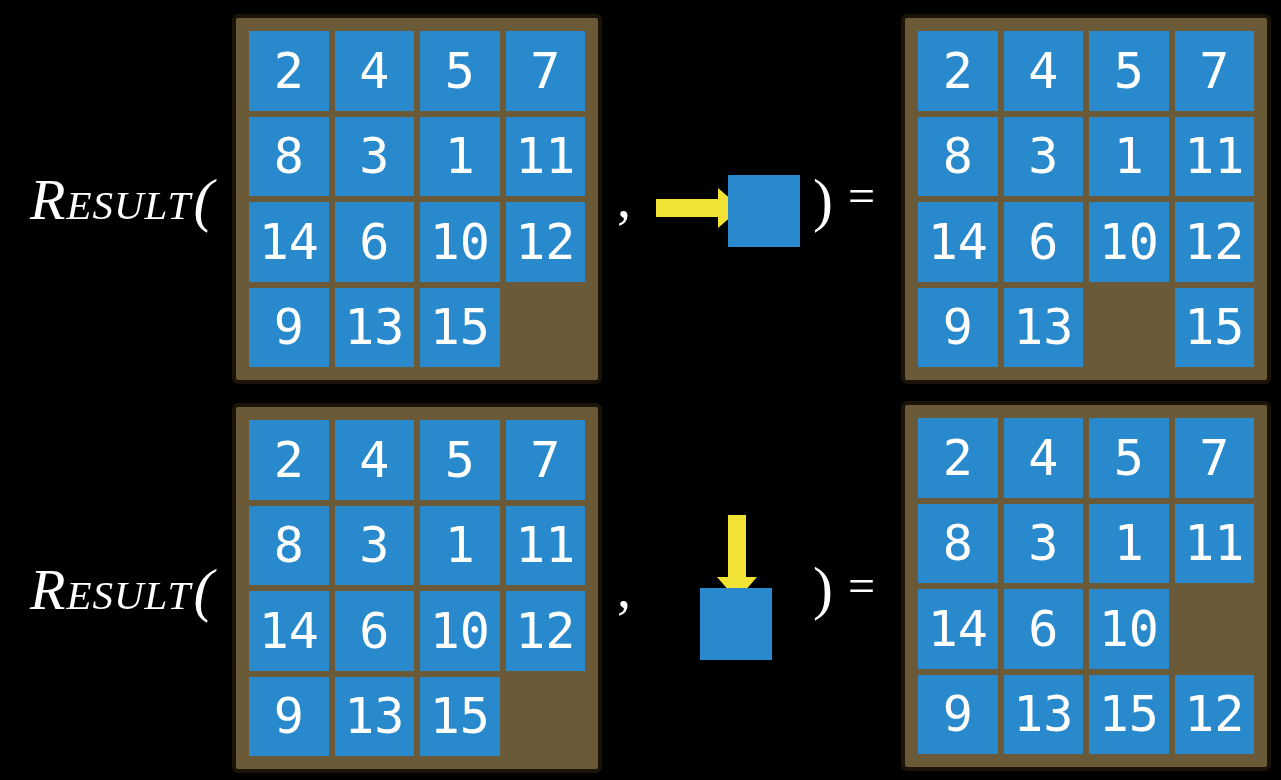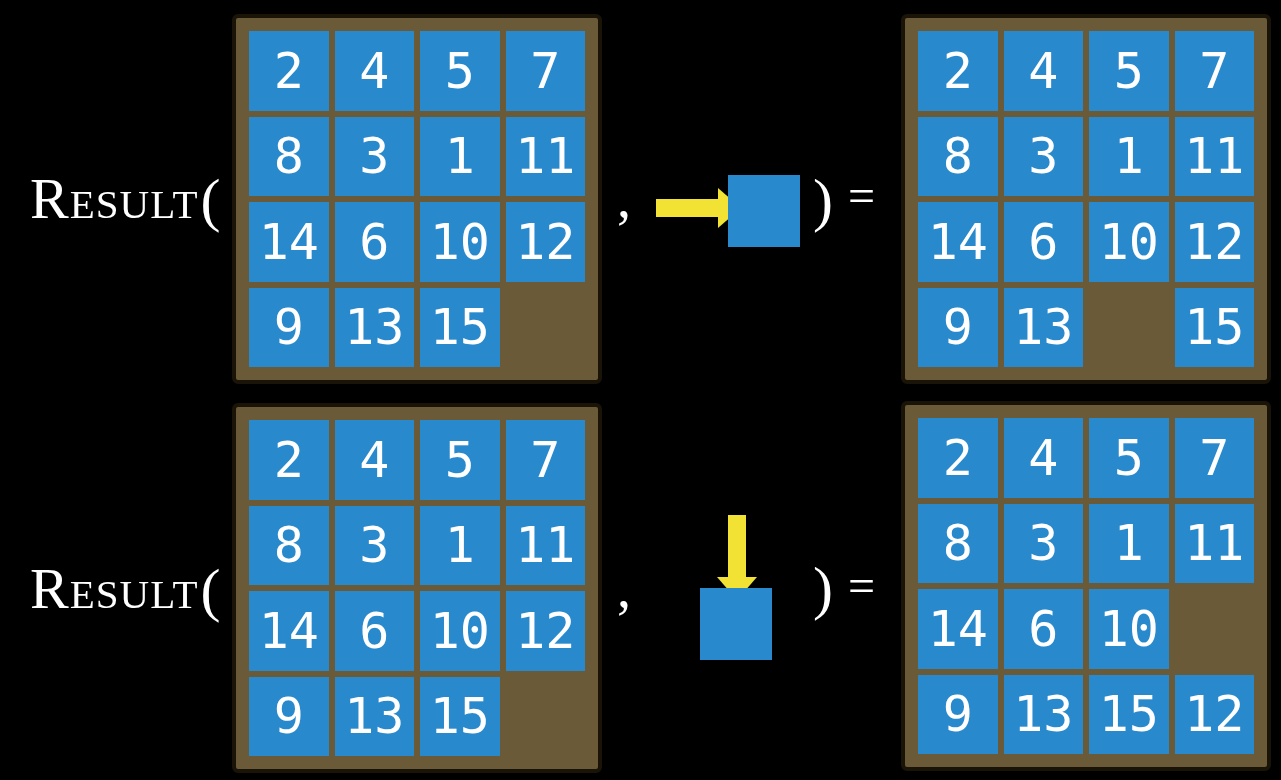--- a/index.html
+++ b/index.html
@@ -17,9 +17,10 @@
   .func-label {
     position: absolute;
     display: flex;
-    align-items: flex-start;
+    align-items: center;
     line-height: 1;
     white-space: nowrap;
+    font-style: italic;
   }
   .func-name {
     font-size: 58px;

